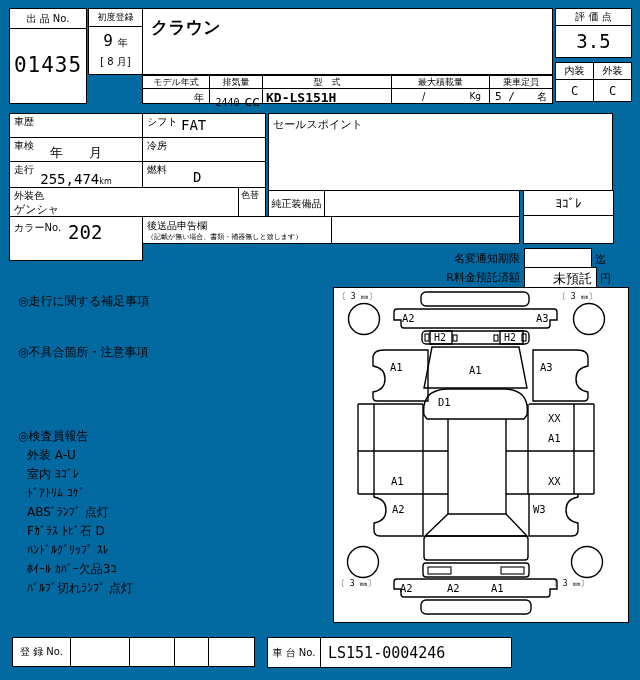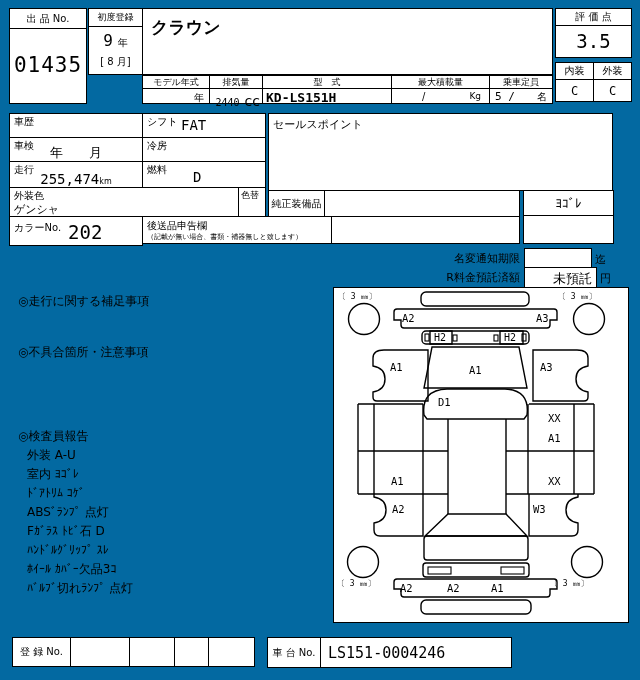--- a/index.html
+++ b/index.html
@@ -115,7 +115,7 @@
     <span class="lab" style="left:2px;font-size:9px;">色替</span>
   </div>
 
-  <div class="b" style="left:9px;top:216px;width:134px;height:30px;">
+  <div class="b" style="left:9px;top:216px;width:134px;height:45px;">
     <span class="lab" style="top:4px;">カラーNo.</span>
     <span class="t mono" style="left:58px;top:4px;font-size:19px;">202</span>
   </div>

